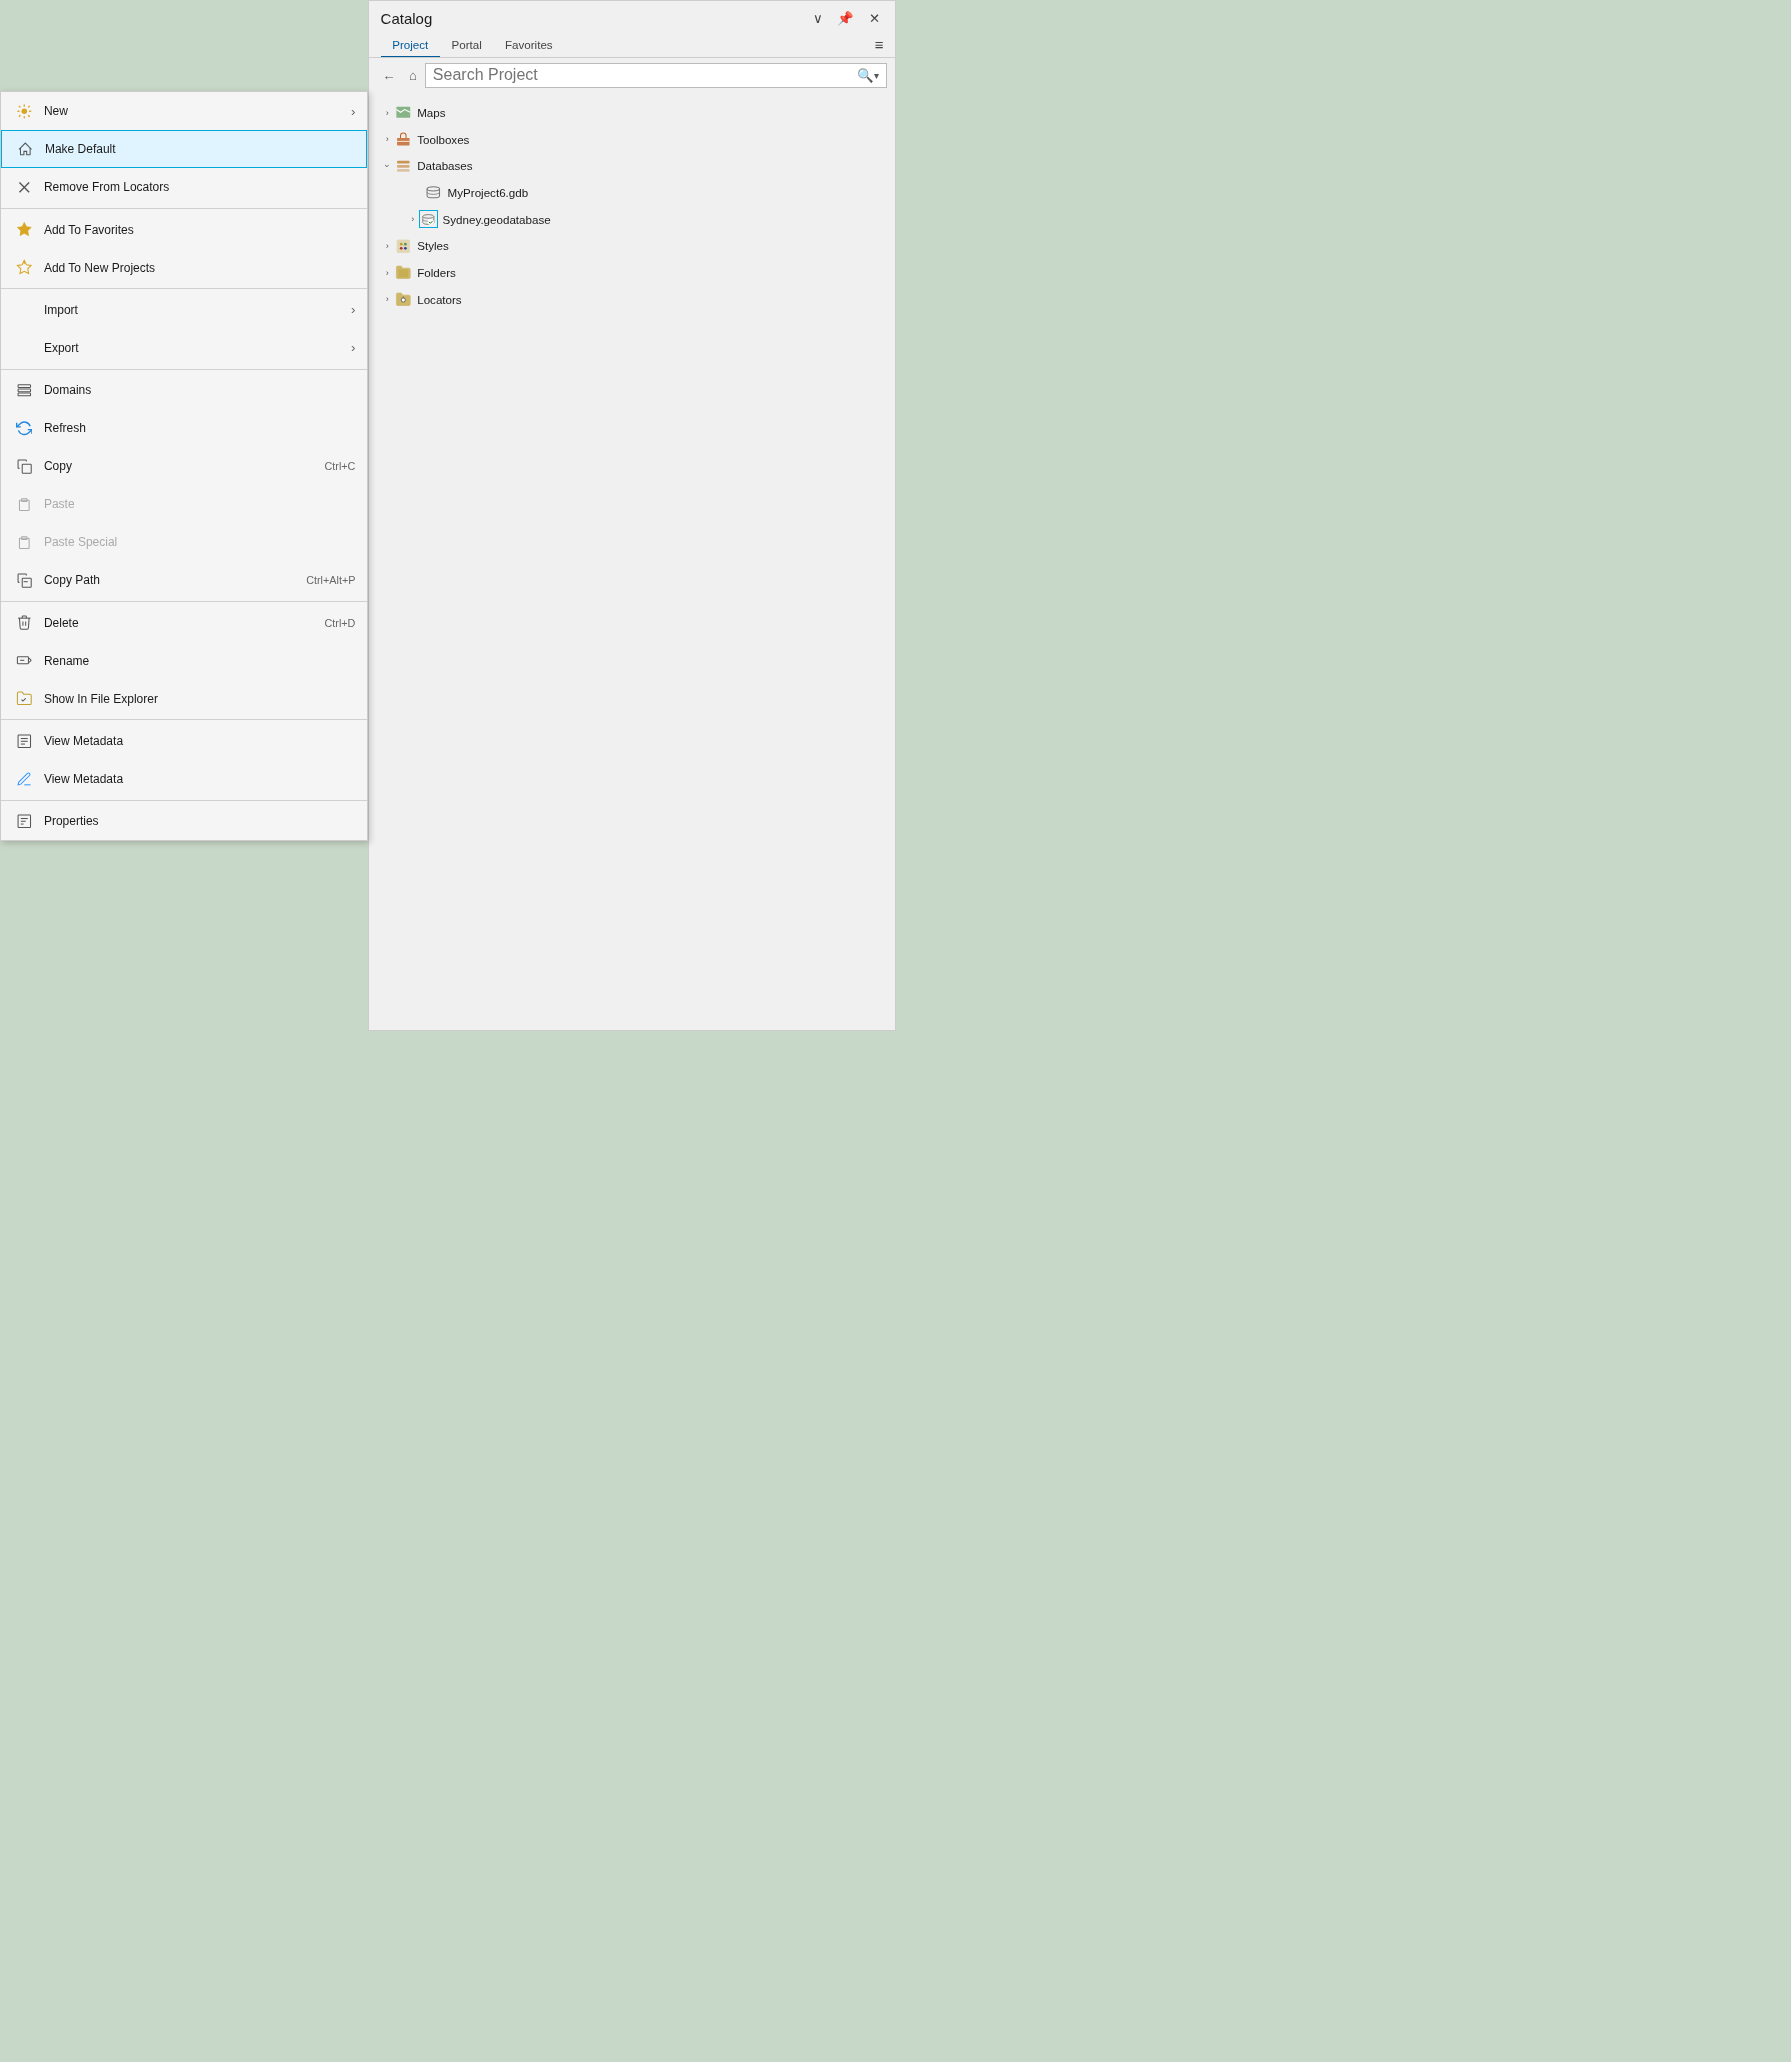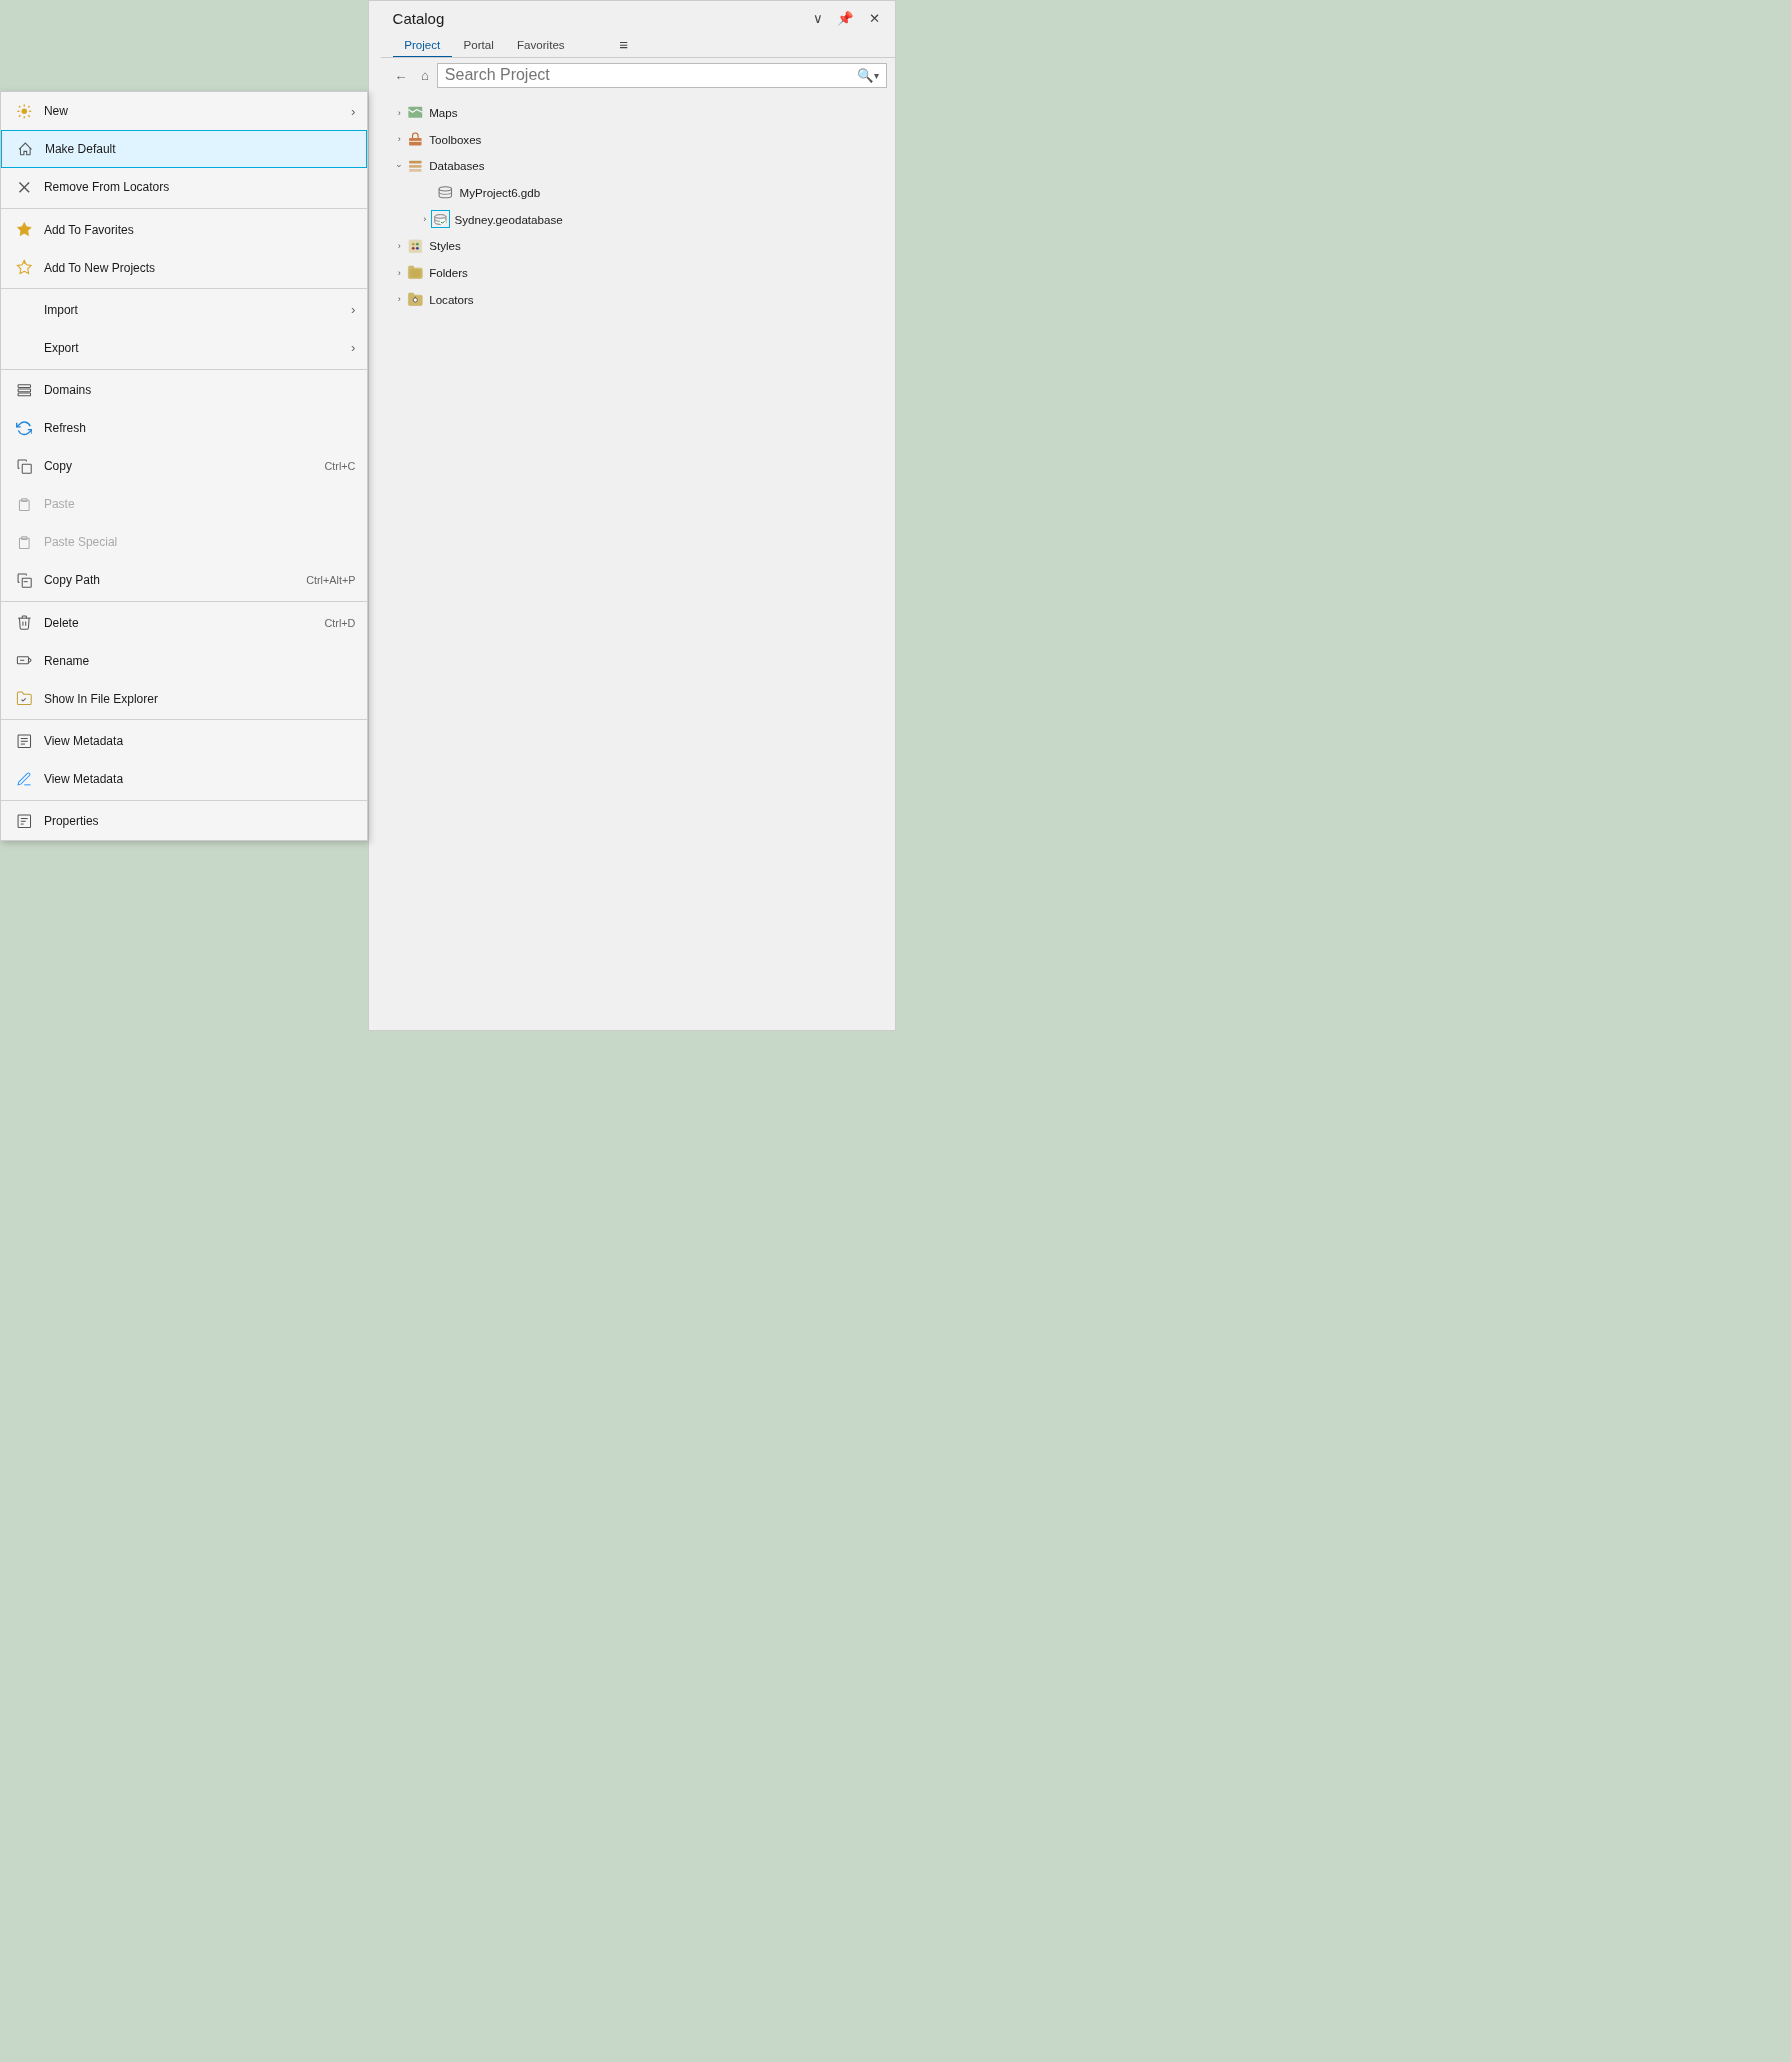--- a/index.html
+++ b/index.html
@@ -89,7 +89,6 @@
       display: flex;
       flex-direction: column;
       margin-left: 0;
-      padding-left: 12px;
     }
 
     .catalog-titlebar {

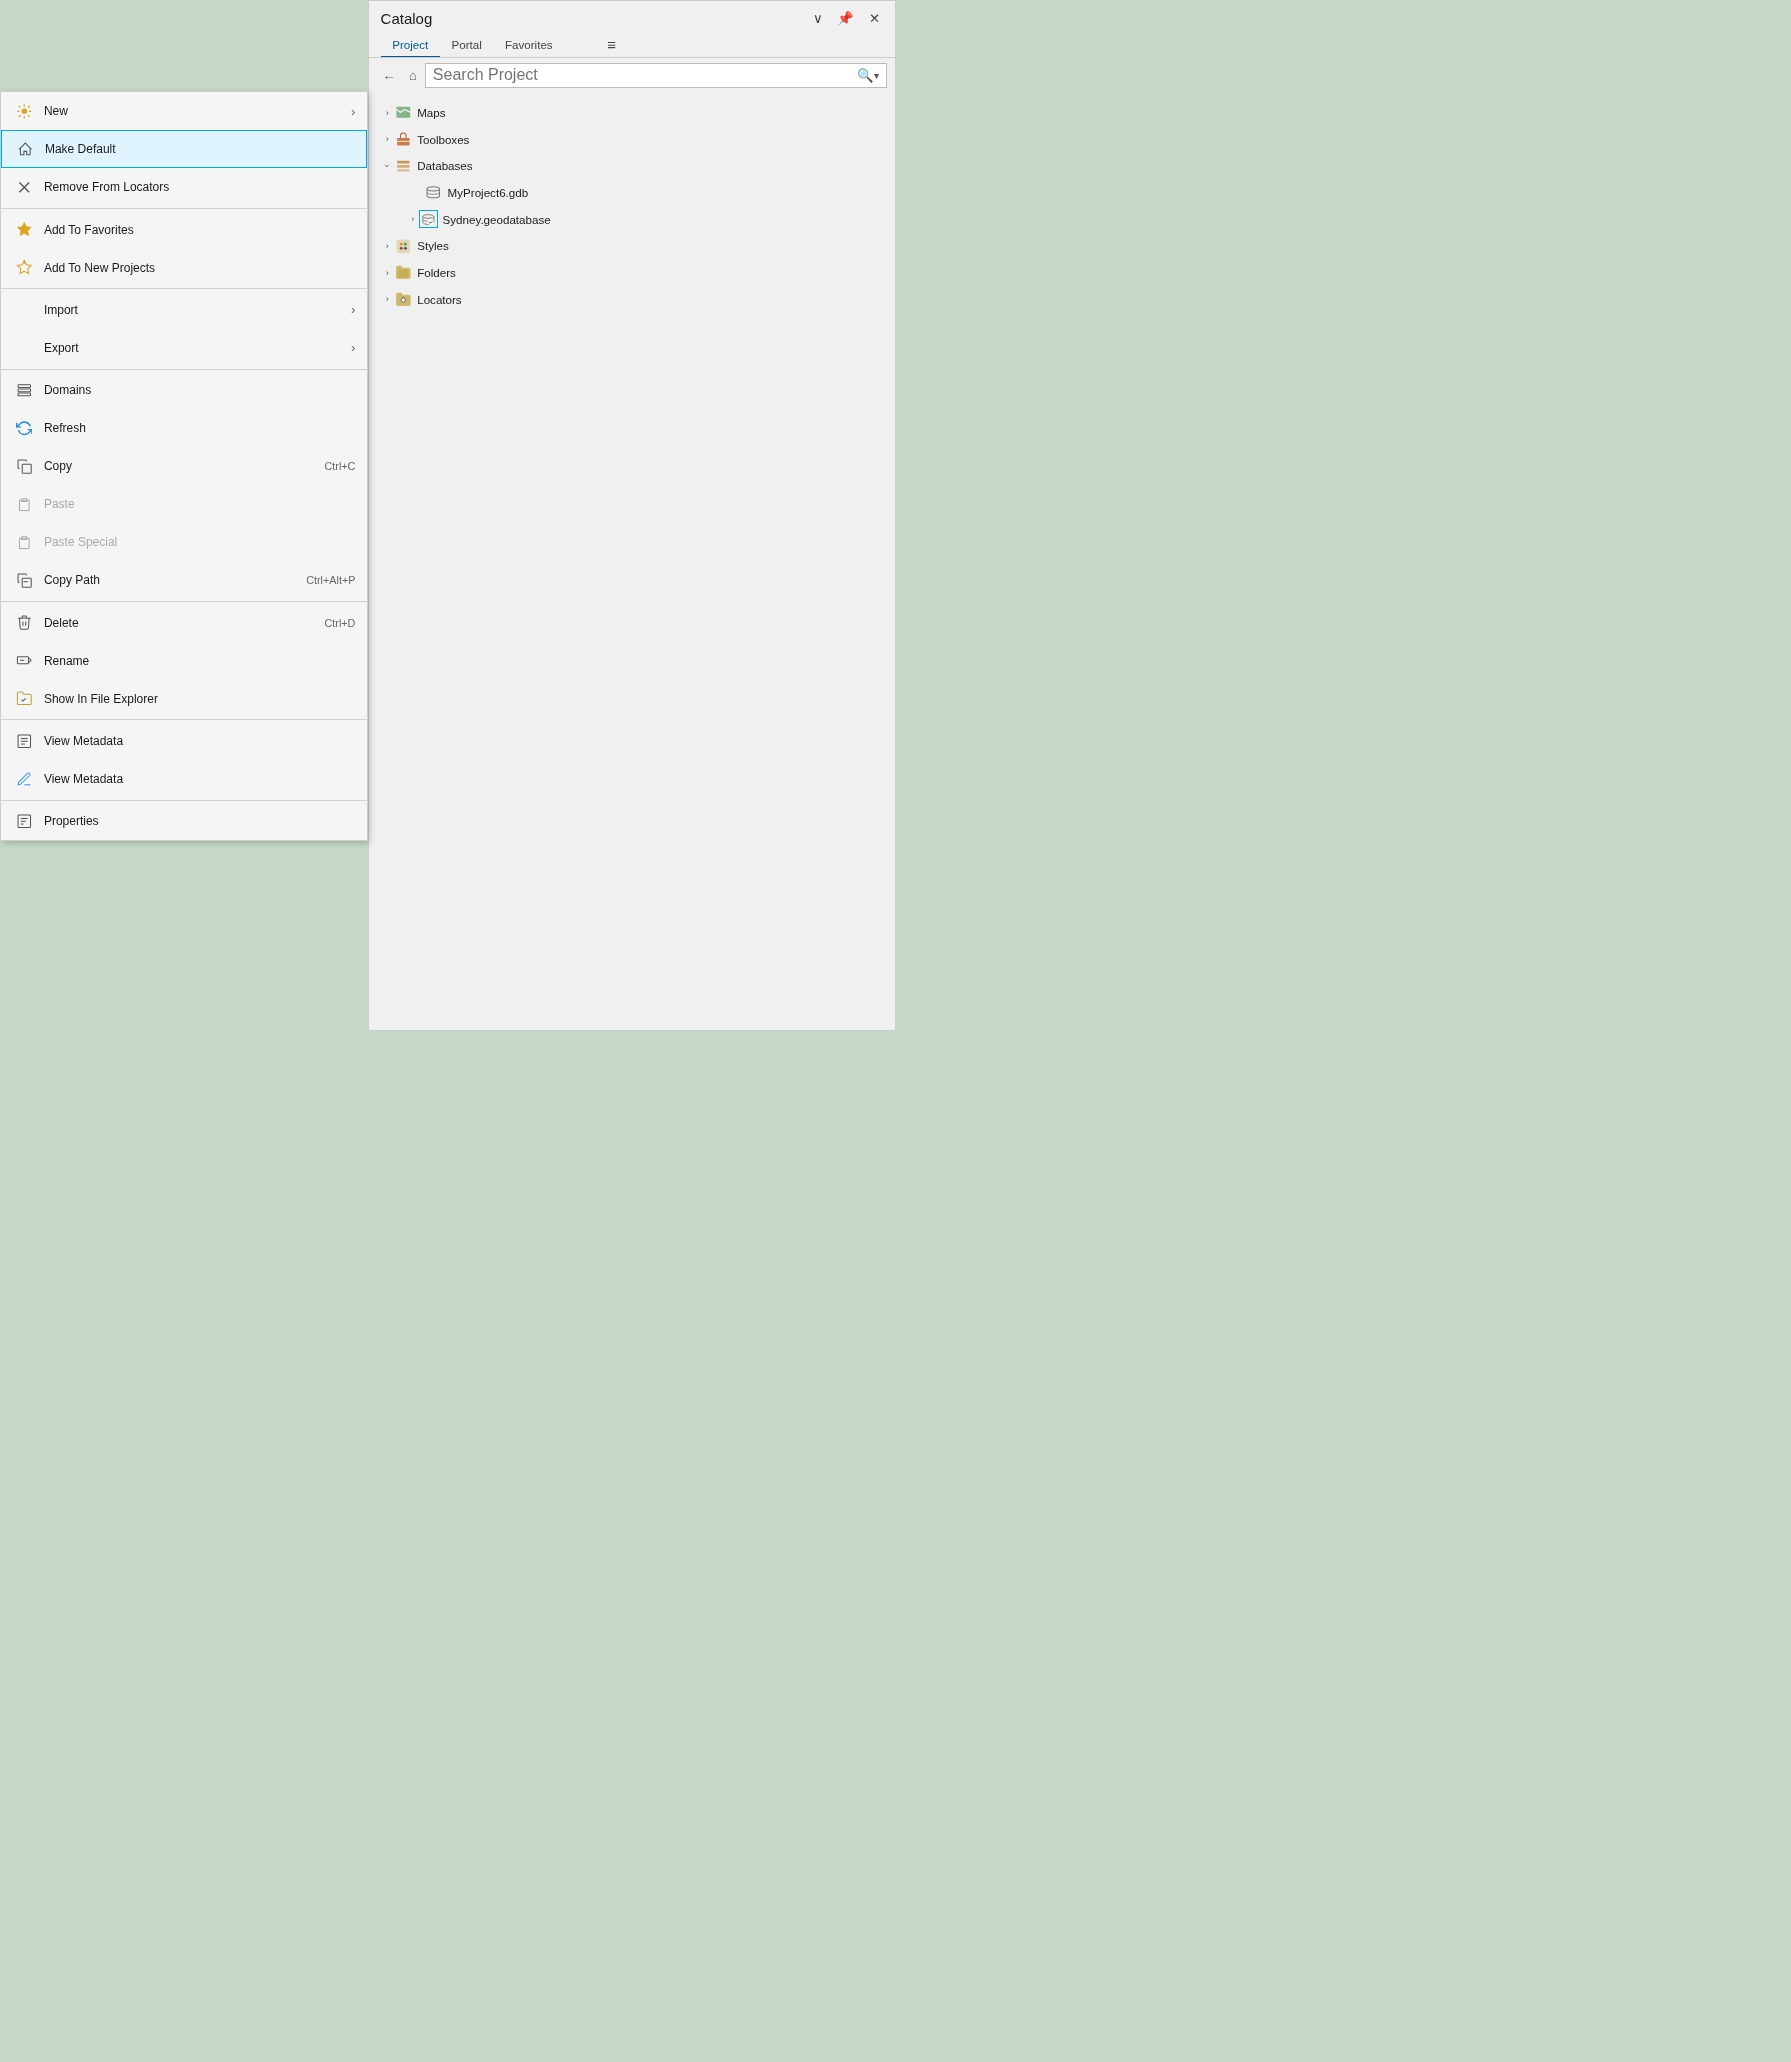--- a/index.html
+++ b/index.html
@@ -126,6 +126,7 @@
       padding: 0 11.6px;
       border-bottom: 0.8px solid #ccc;
       background: #f0f0f0;
+      justify-content: space-between;
       gap: 43px;
     }
 

